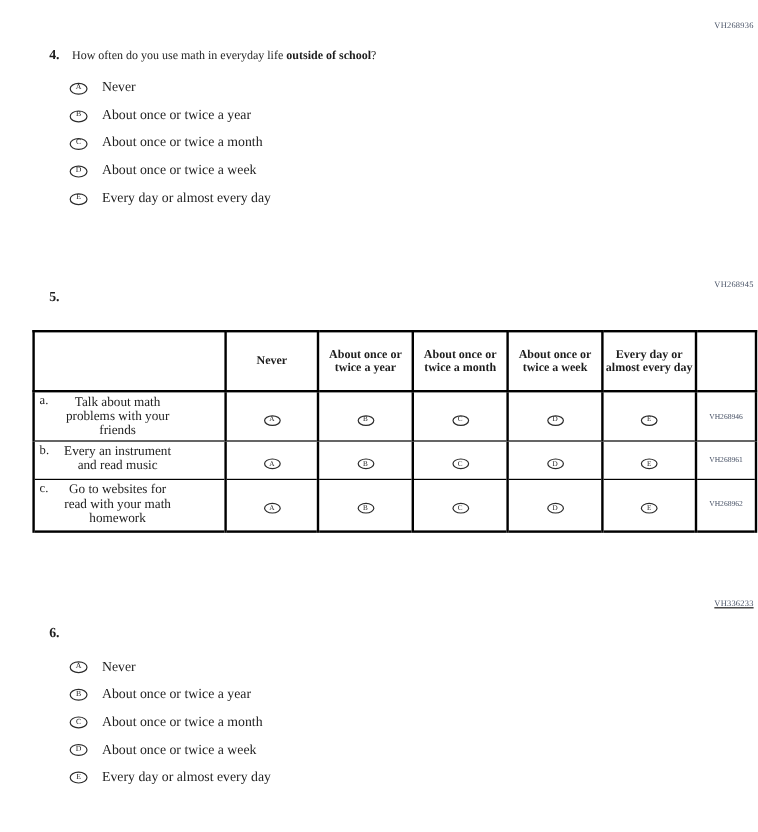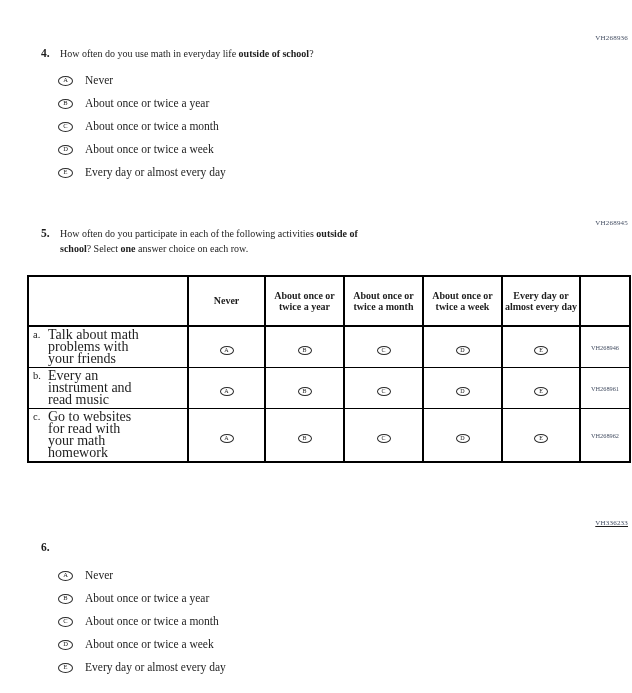--- a/index.html
+++ b/index.html
@@ -19,7 +19,7 @@
     letter-spacing:0.2px;
     font-family:"Liberation Serif","DejaVu Serif",serif;
   }
-  .c1 { padding-top:30px; height:23px; }
+  .c1 { padding-top:14px; height:23px; }
   .c2 { margin-top:31px; }
   .c3 { margin-top:52px;text-decoration:underline; }
 

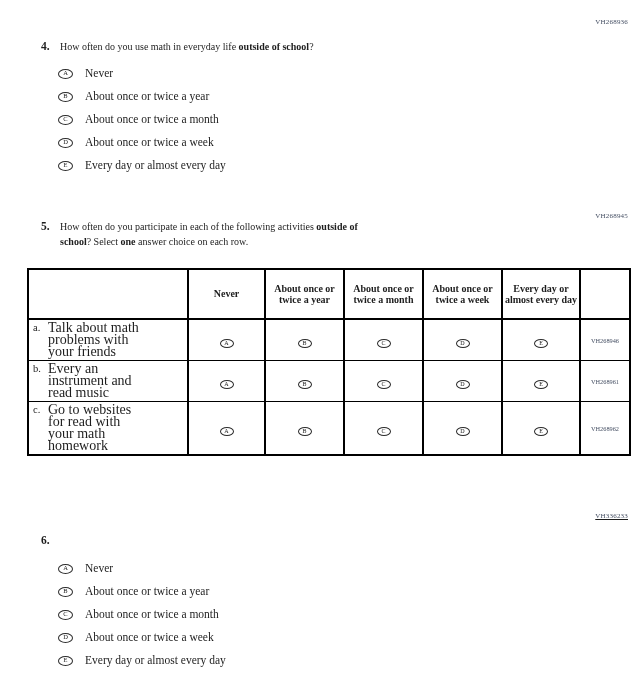--- a/index.html
+++ b/index.html
@@ -20,7 +20,7 @@
     font-family:"Liberation Serif","DejaVu Serif",serif;
   }
   .c1 { padding-top:14px; height:23px; }
-  .c2 { margin-top:31px; }
+  .c2 { margin-top:53px; }
   .c3 { margin-top:52px;text-decoration:underline; }
 
   .question { margin-left:41px; }

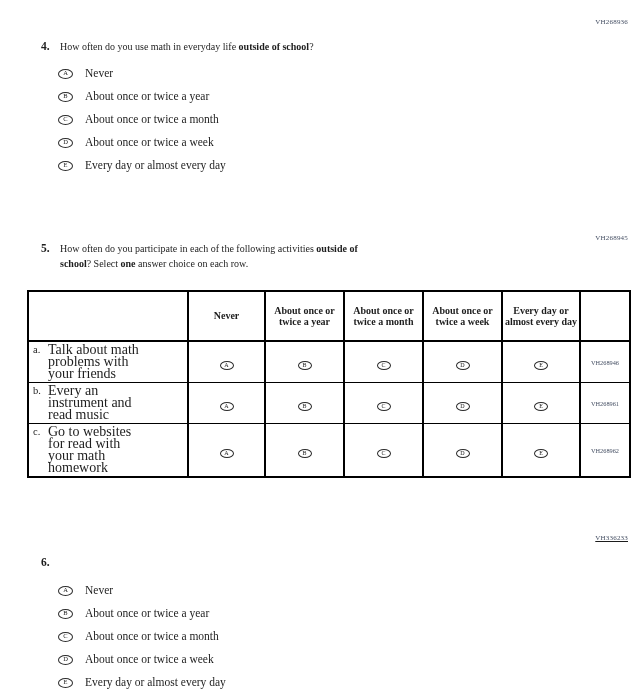--- a/index.html
+++ b/index.html
@@ -128,7 +128,6 @@
   <section class="question q5">
     <div class="q-line">
       <span class="q-num">5.</span>
-      <p class="q-text"><span>How often do you participate in each of the following activities </span><b>outside of</b><br><b>school</b><span>? Select </span><b>one</b><span> answer choice on each row.</span></p>
     </div>
   </section>
 

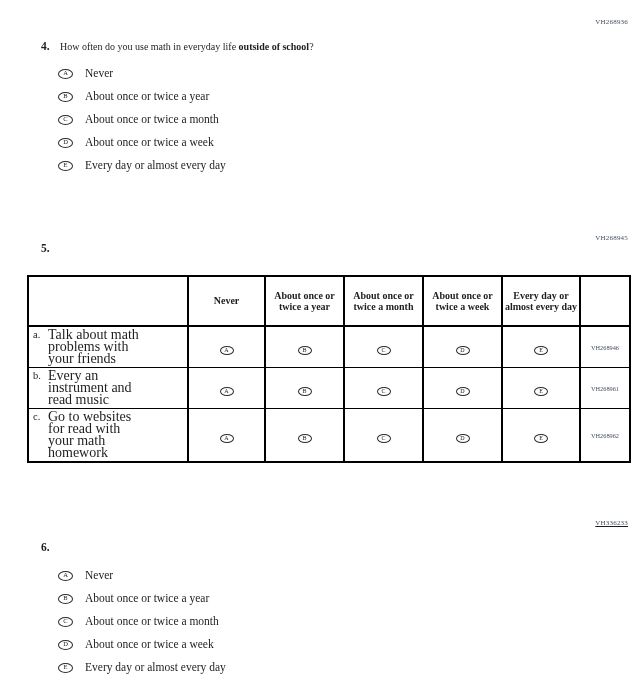--- a/index.html
+++ b/index.html
@@ -74,7 +74,7 @@
   td.label-cell { vertical-align:top; padding:2px 3px 2px 4px; }
   .label-wrap { display:flex; }
   .row-letter { width:15px; flex:none; font-size:10.5px; line-height:12px; }
-  .row-label { font-size:14px; line-height:12px; max-width:100px; }
+  .row-label { font-size:11px; line-height:12px; max-width:100px;text-align:center; }
   td.bubble-cell { text-align:center; vertical-align:middle; }
   td.bubble-cell .bubble { width:14px; height:9px; font-size:6px; }
   td.code-cell {

